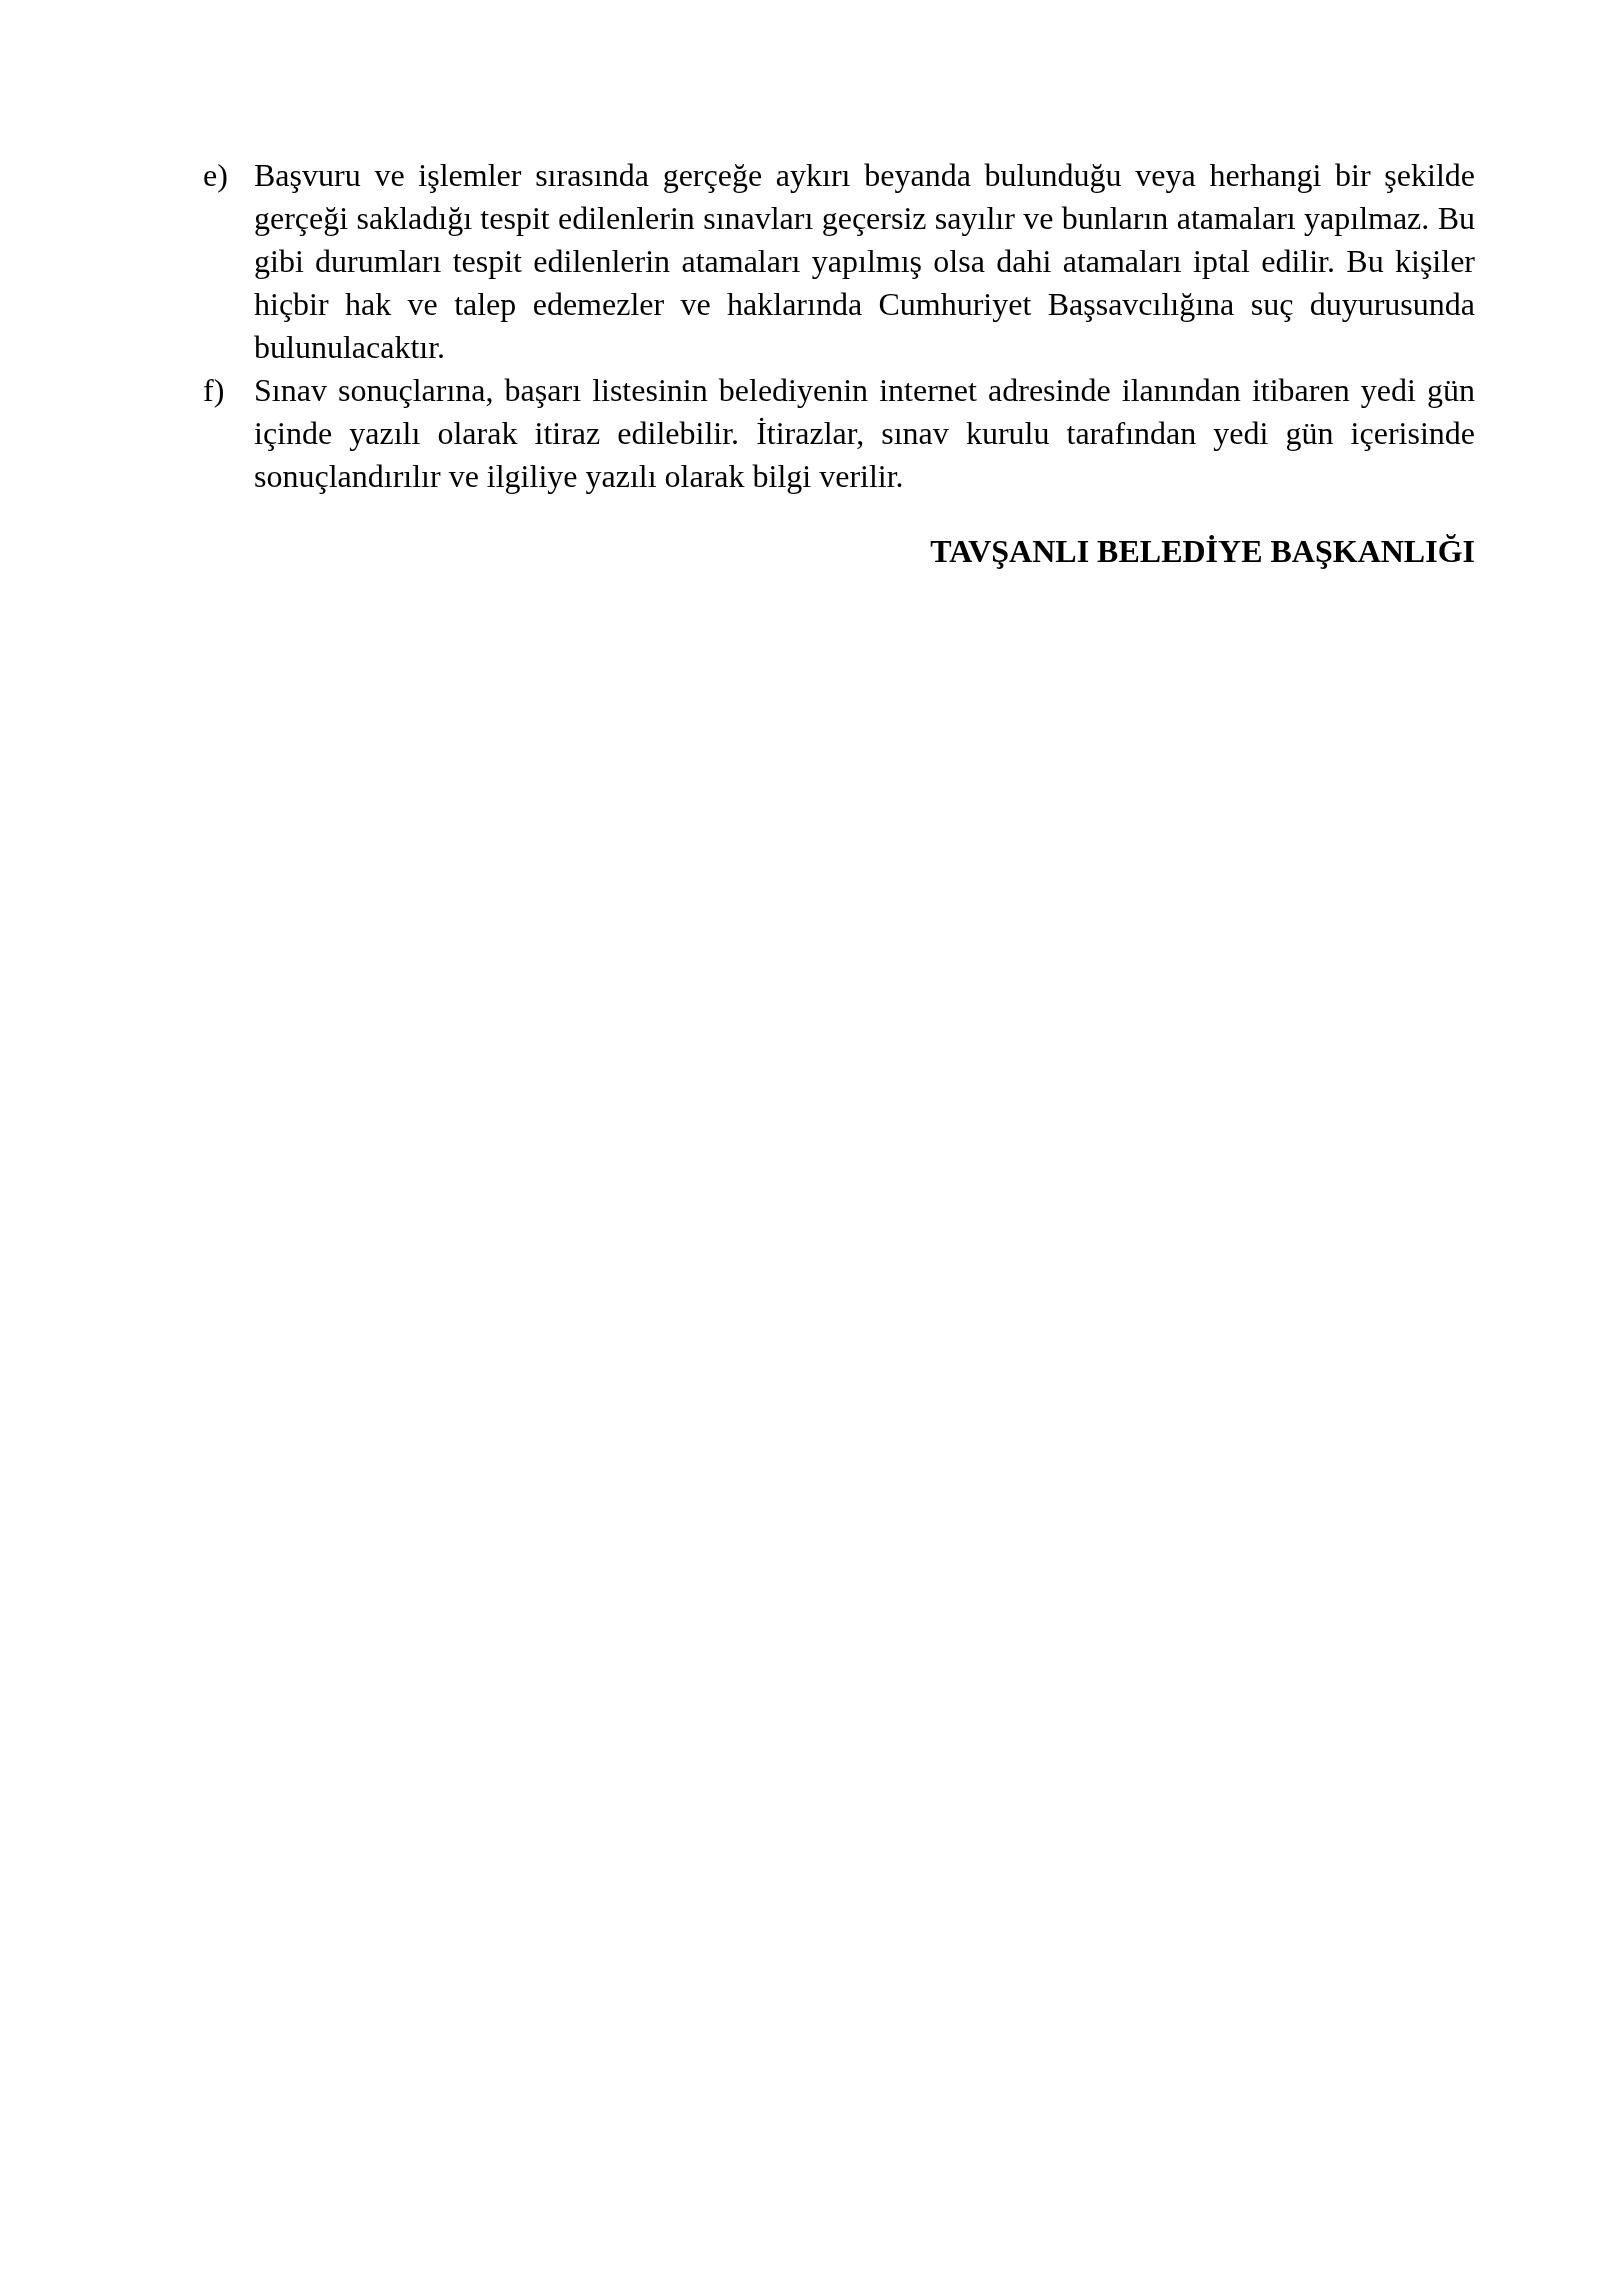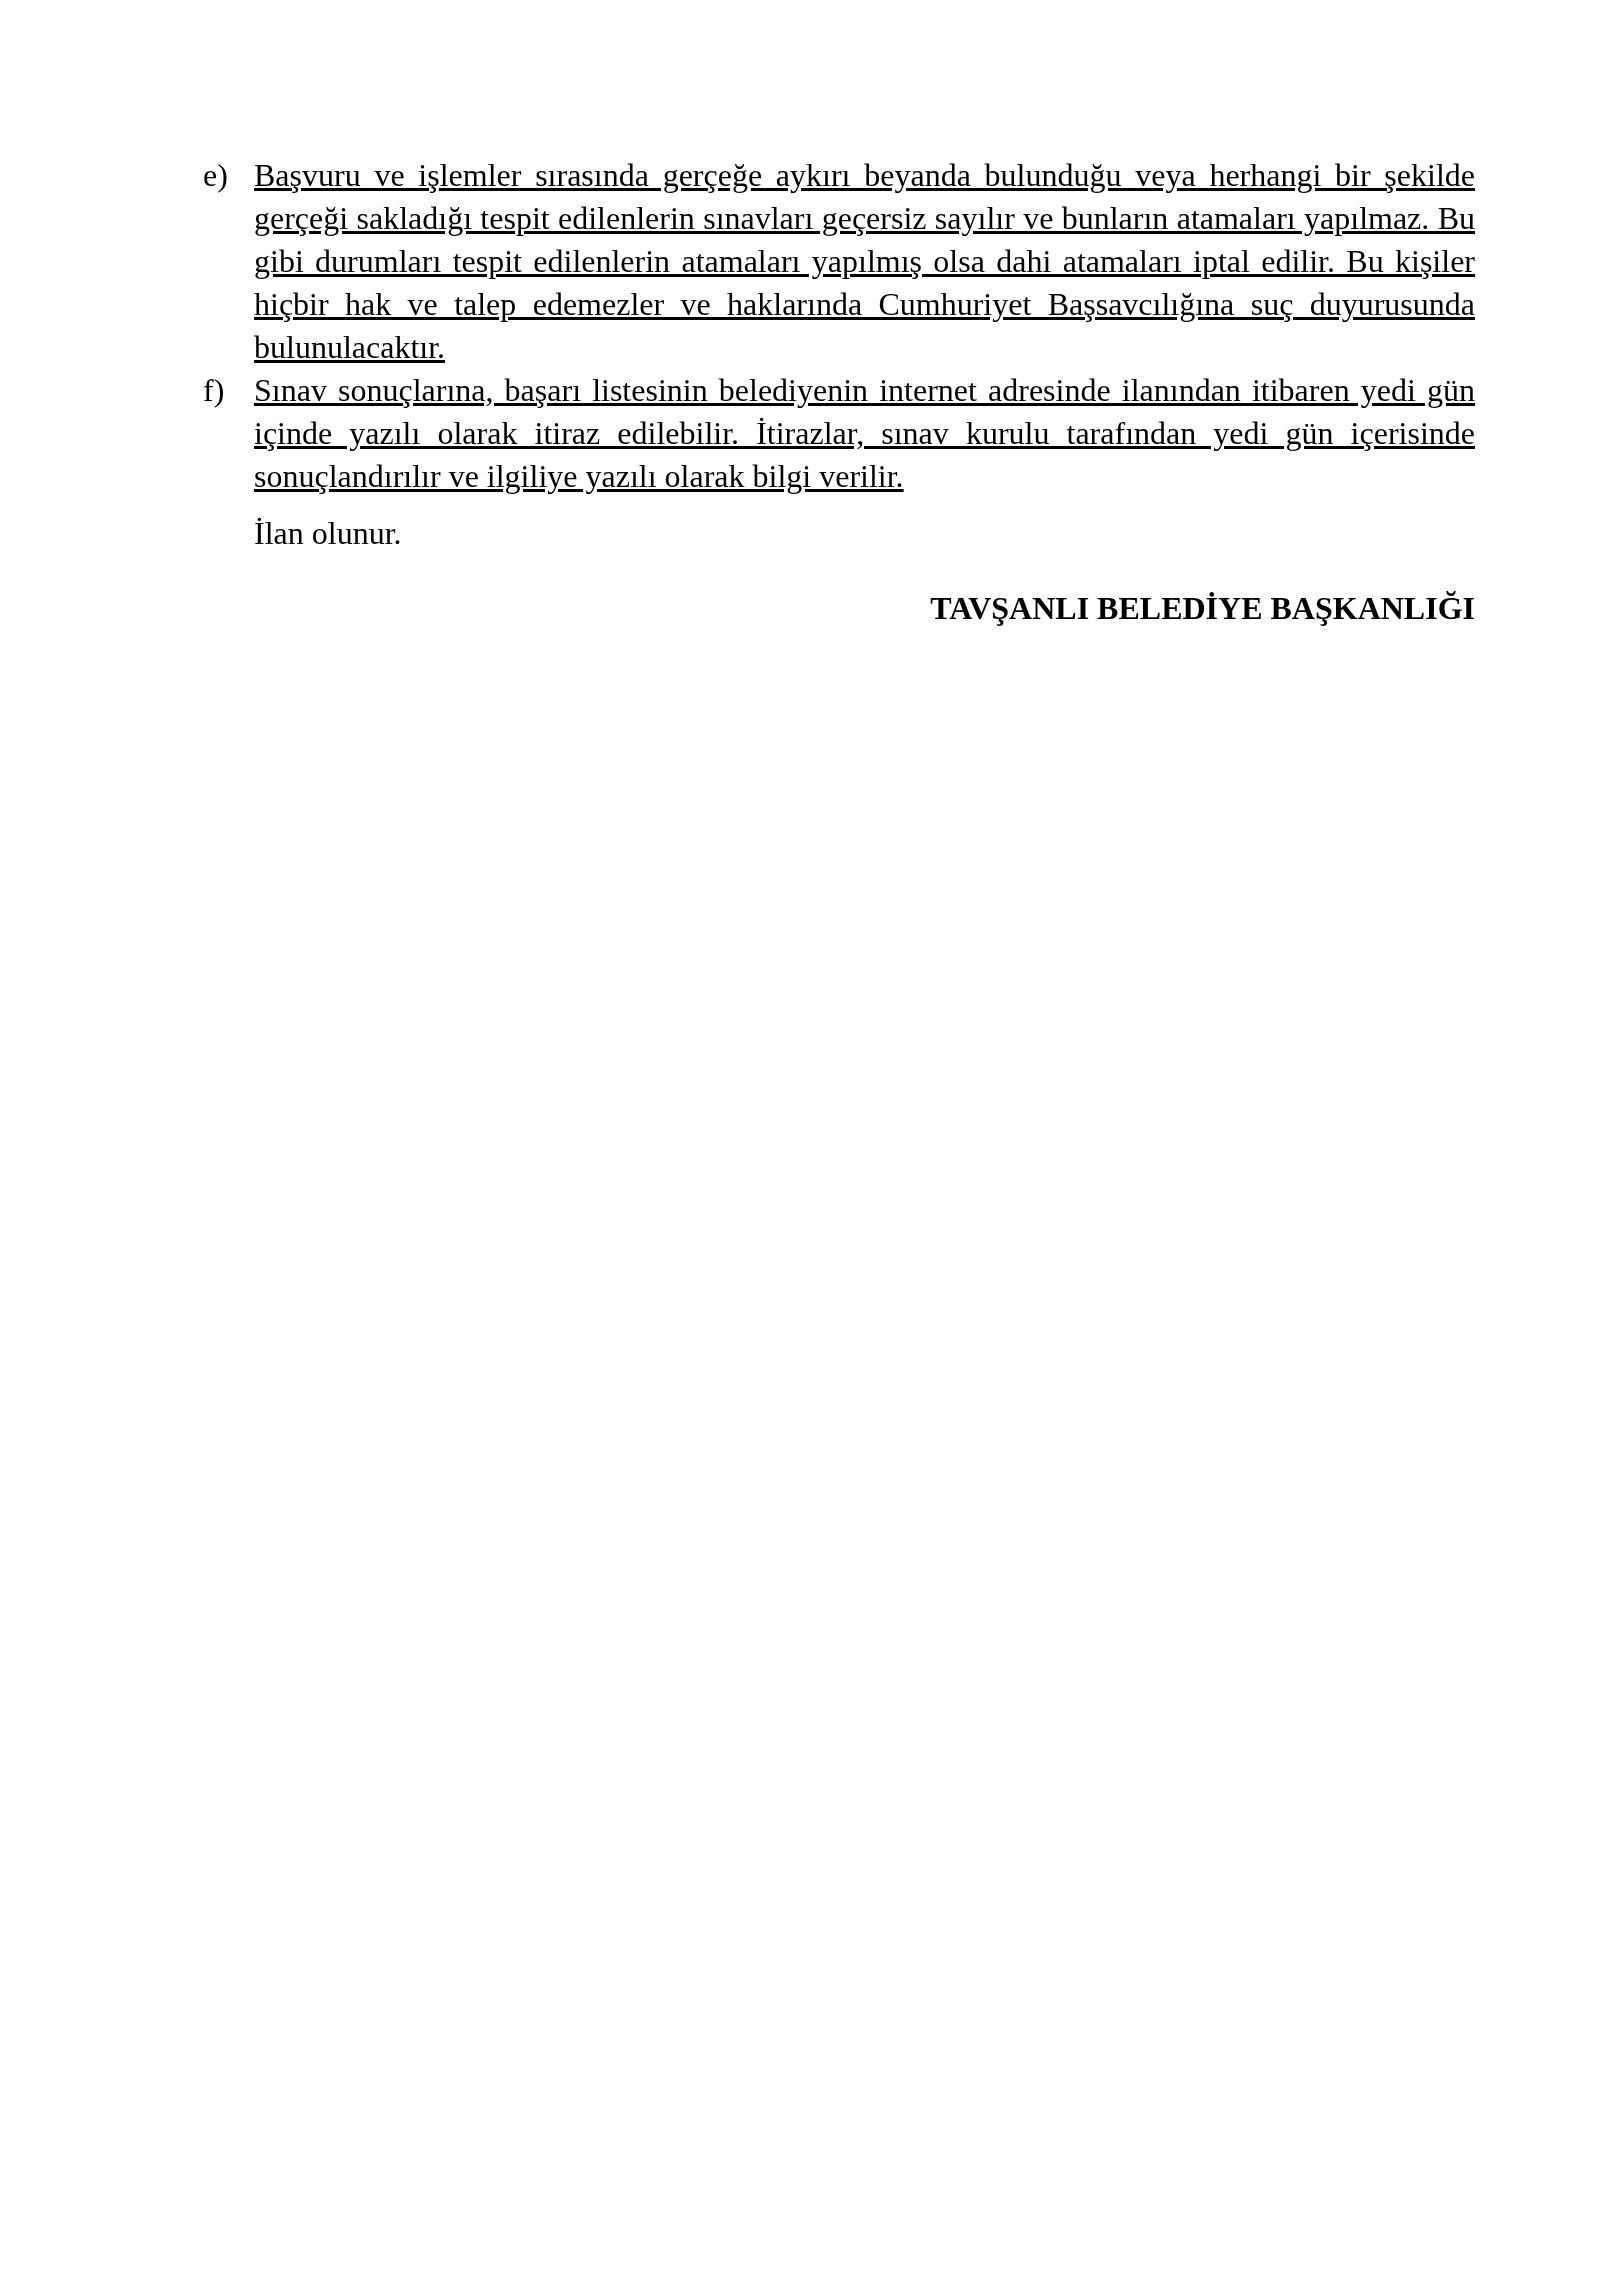--- a/index.html
+++ b/index.html
@@ -36,7 +36,6 @@
     }
     .item-text {
       display: block;
-      text-decoration: underline;
     }
     .closing {
       padding-left: 51px;

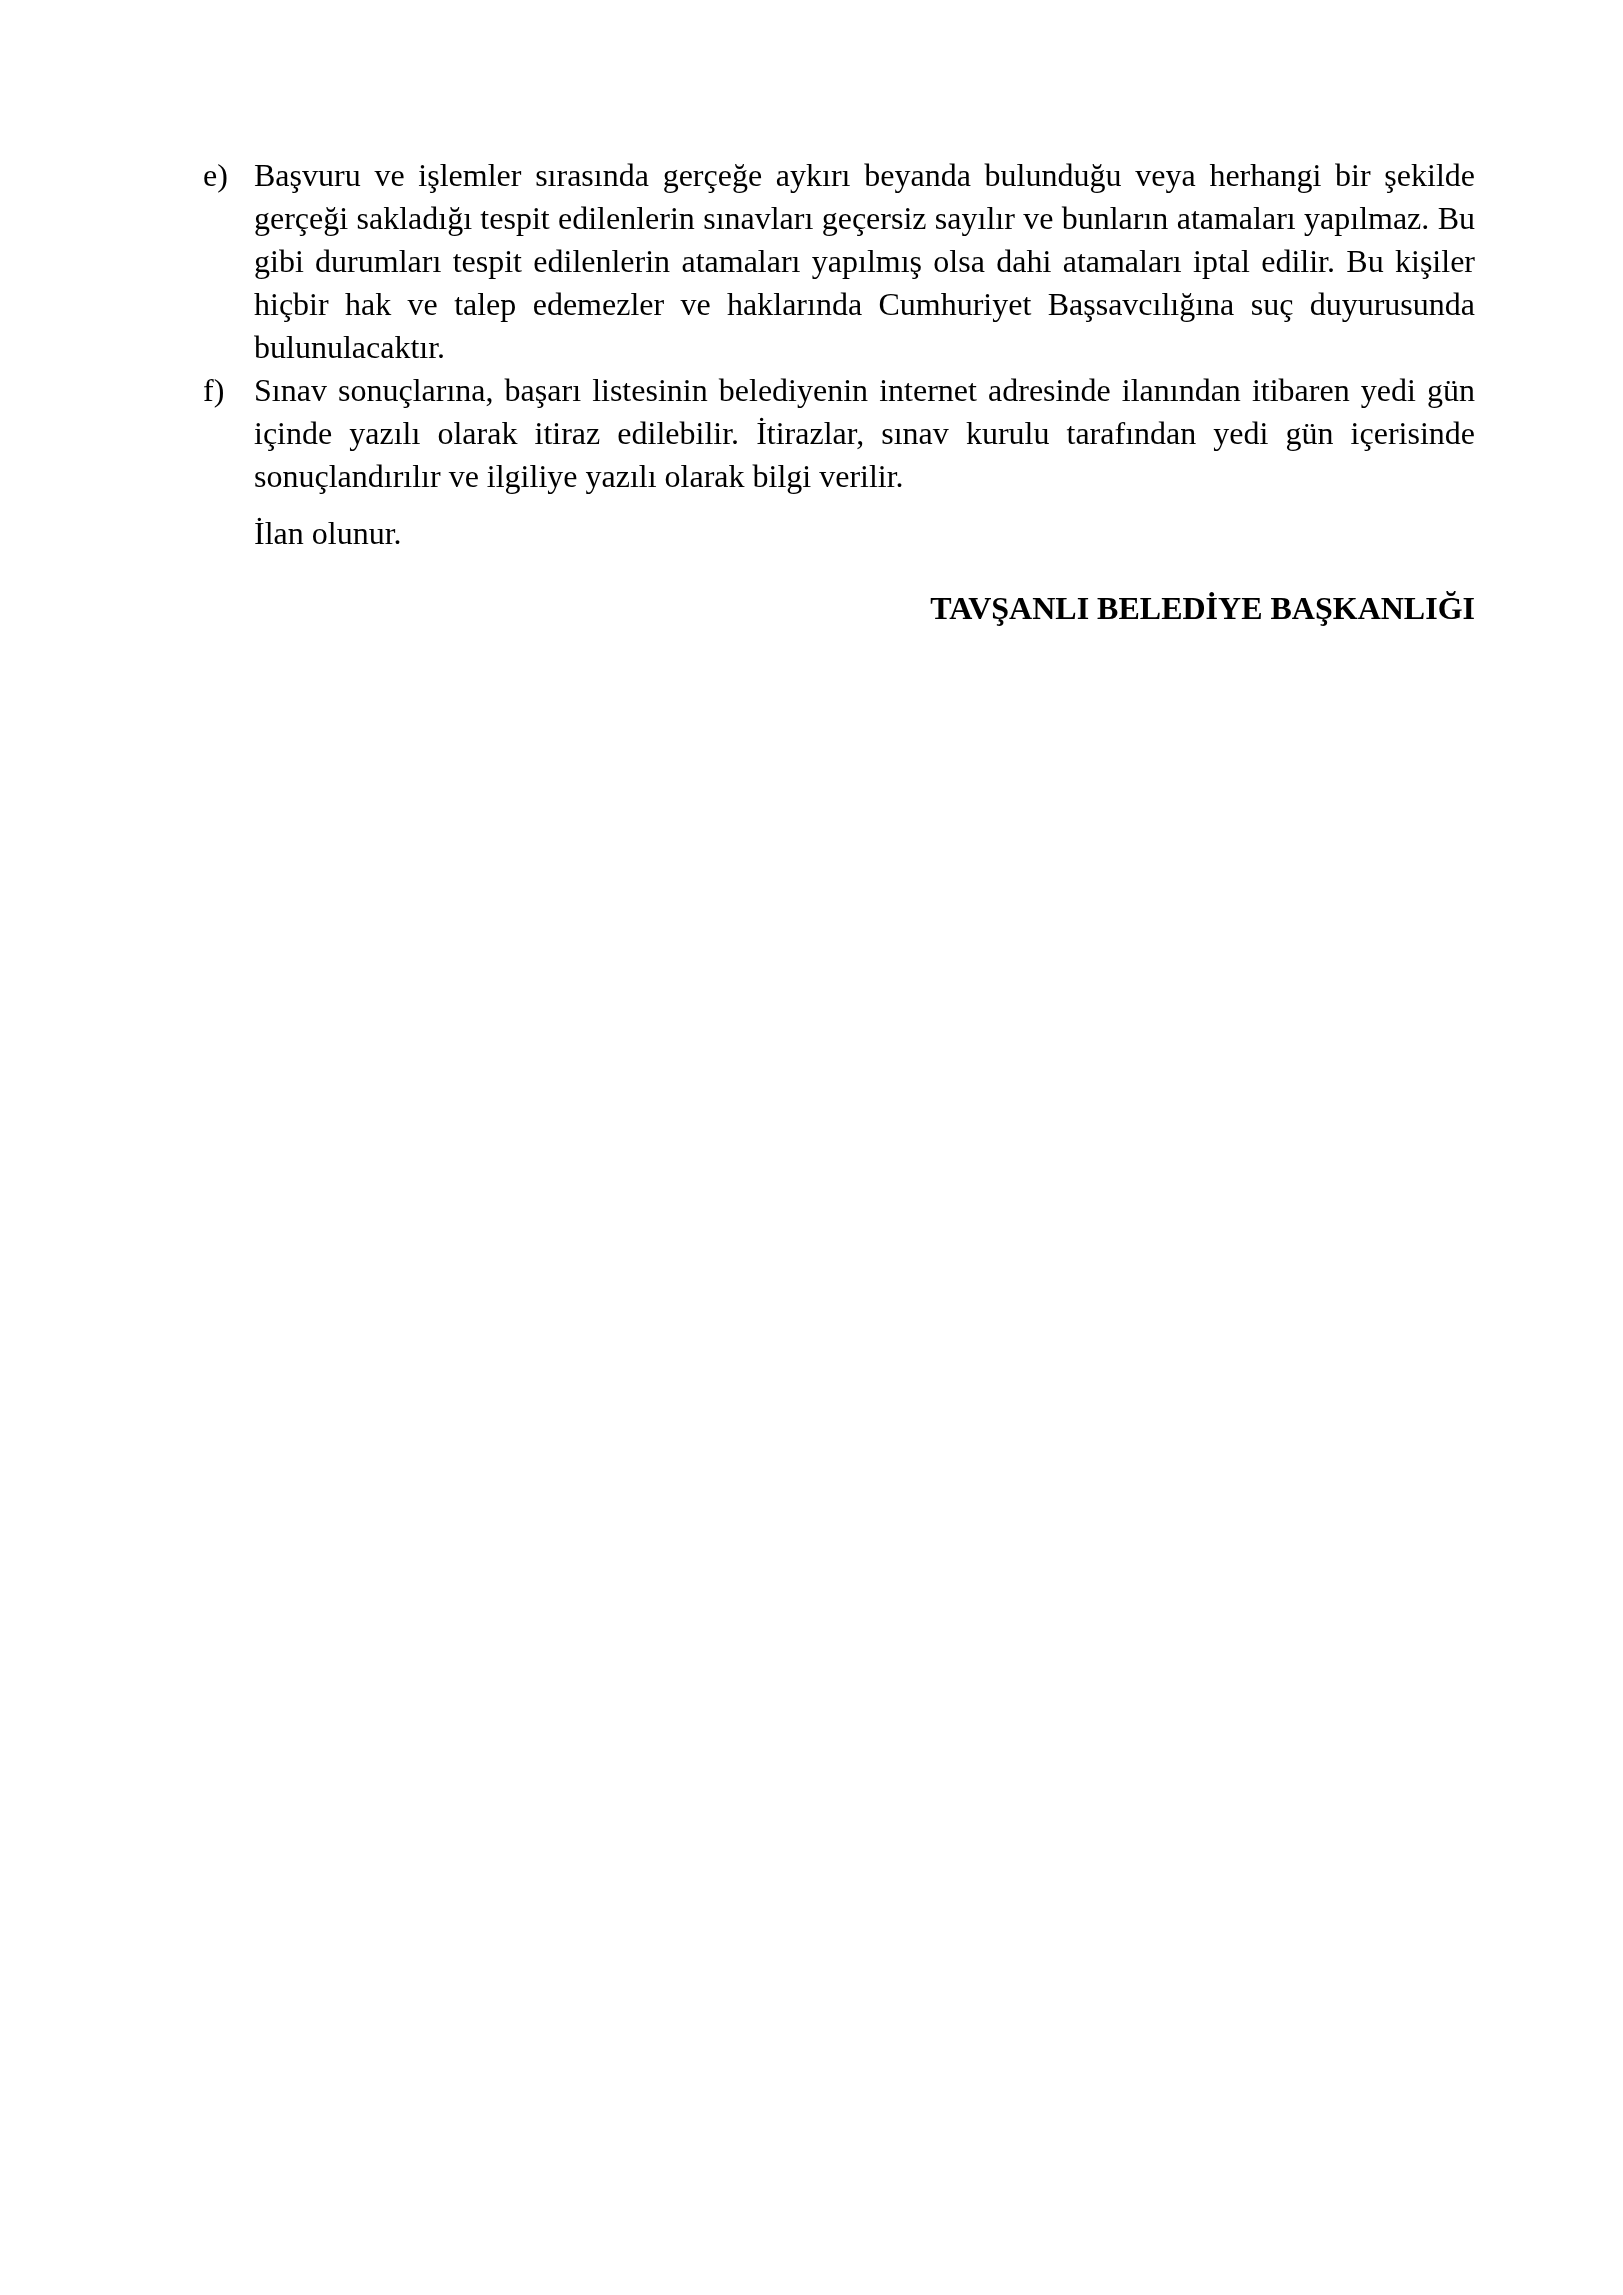--- a/index.html
+++ b/index.html
@@ -63,7 +63,6 @@
     <span class="item-label">f)</span>
     <span class="item-text">Sınav sonuçlarına, başarı listesinin belediyenin internet adresinde ilanından itibaren yedi gün içinde yazılı olarak itiraz edilebilir. İtirazlar, sınav kurulu tarafından yedi gün içerisinde sonuçlandırılır ve ilgiliye yazılı olarak bilgi verilir.</span>
   </div>
-  <div class="closing">İlan olunur.</div>
   <div class="signature">TAVŞANLI BELEDİYE BAŞKANLIĞI</div>
 </div>
 

